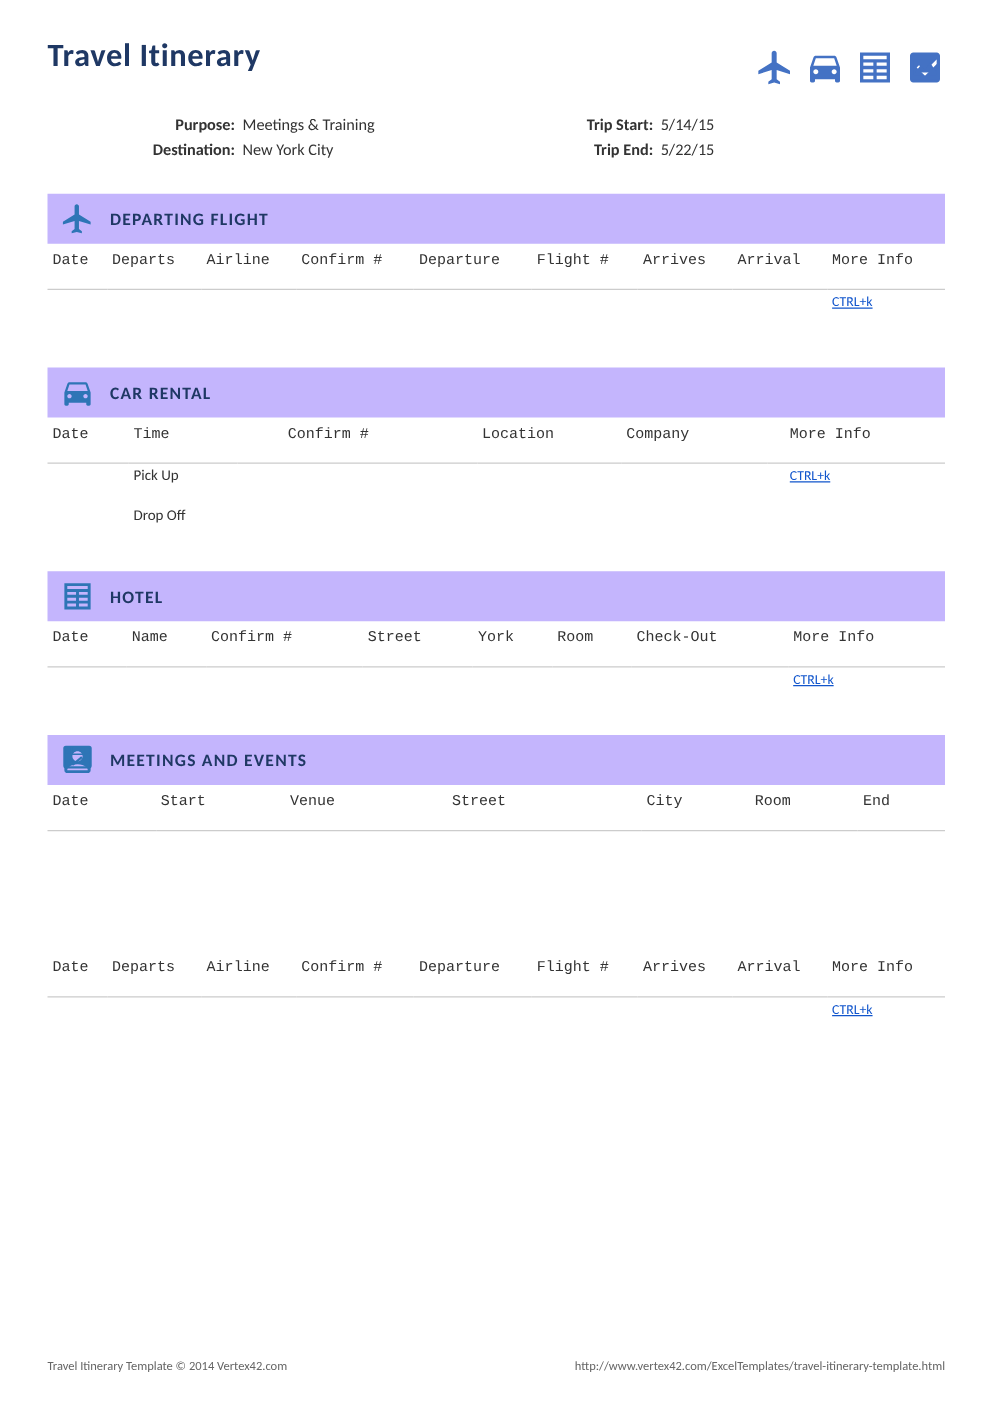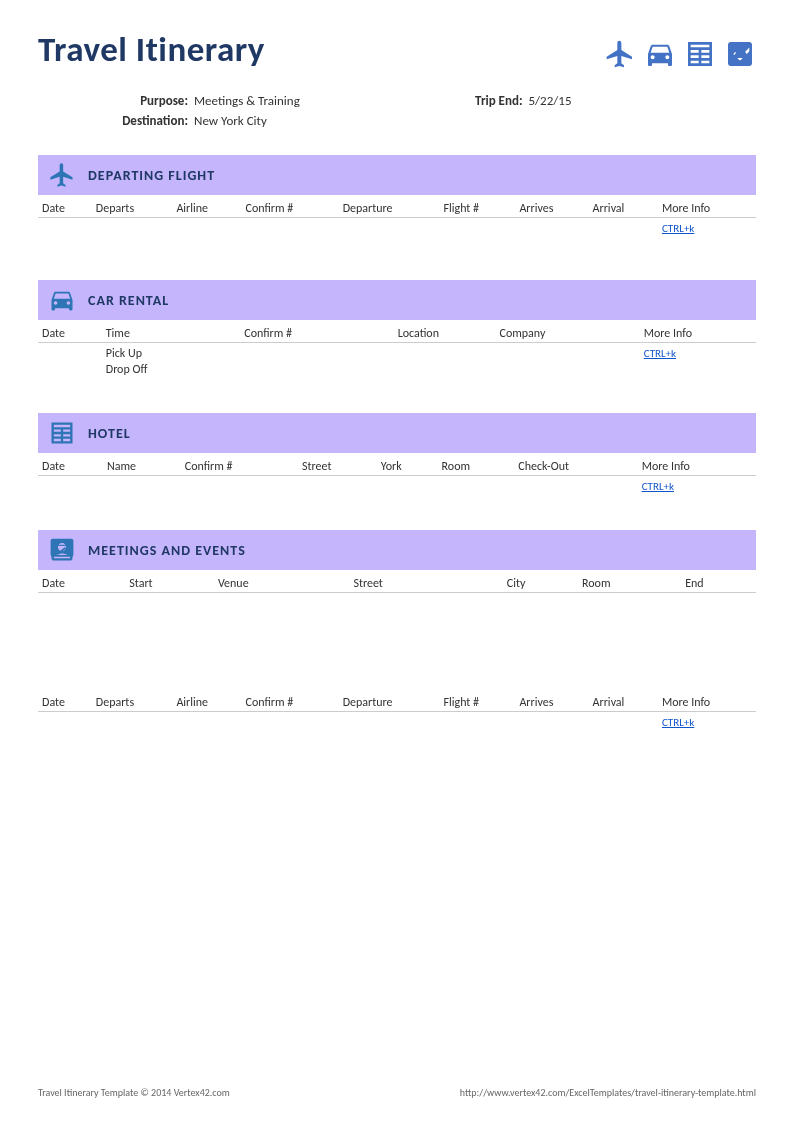--- a/index.html
+++ b/index.html
@@ -22,7 +22,7 @@
       margin-bottom: 18px;
     }
     .page-title {
-      font-size: 35px;
+      font-size: 26px;
       font-weight: bold;
       color: #1f3864;
       letter-spacing: 0.5px;

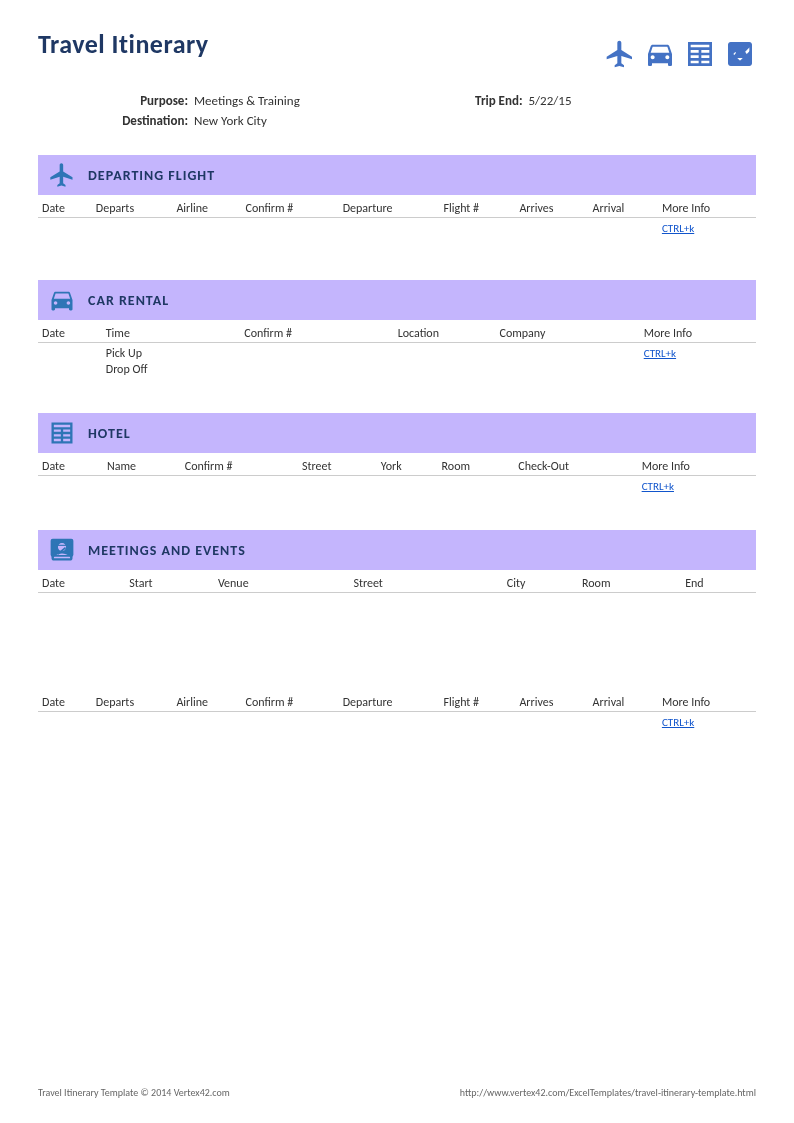--- a/index.html
+++ b/index.html
@@ -214,6 +214,10 @@
   </div>
   <div class="trip-info-right">
     <div class="info-row">
+      <span class="info-label">Trip Start:</span>
+      <span class="info-value">5/14/15</span>
+    </div>
+    <div class="info-row">
       <span class="info-label">Trip End:</span>
       <span class="info-value">5/22/15</span>
     </div>

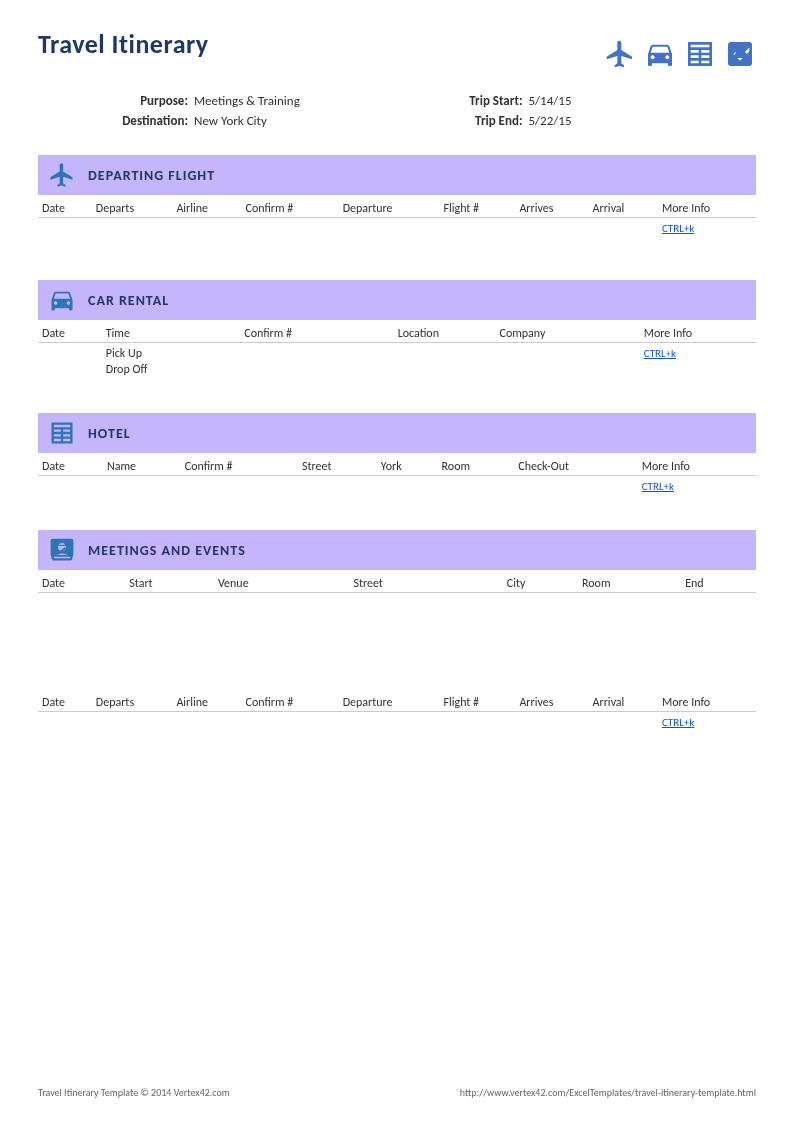--- a/index.html
+++ b/index.html
@@ -109,9 +109,10 @@
       font-size: 12px;
       color: #333;
       text-align: left;
-      padding: 6px 4px 2px 4px;
+      padding: 6px 4px 16px 4px;
       border-bottom: 1px solid #ccc;
       vertical-align: bottom;
+      font-family: Liberation Mono, monospace;
     }
     .section-table td {
       font-size: 12px;

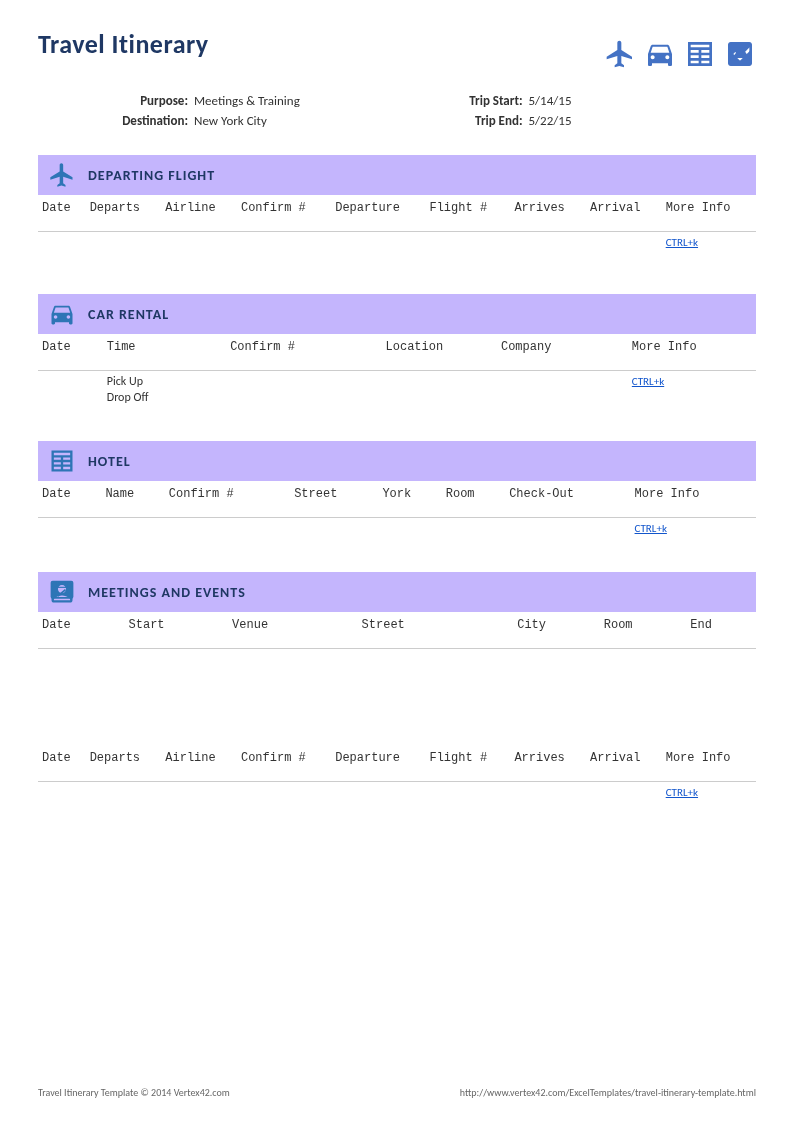--- a/index.html
+++ b/index.html
@@ -136,7 +136,7 @@
     .pickup-dropoff {
       display: flex;
       flex-direction: column;
-      gap: 2px;
+      gap: 18px;
     }
 
     

